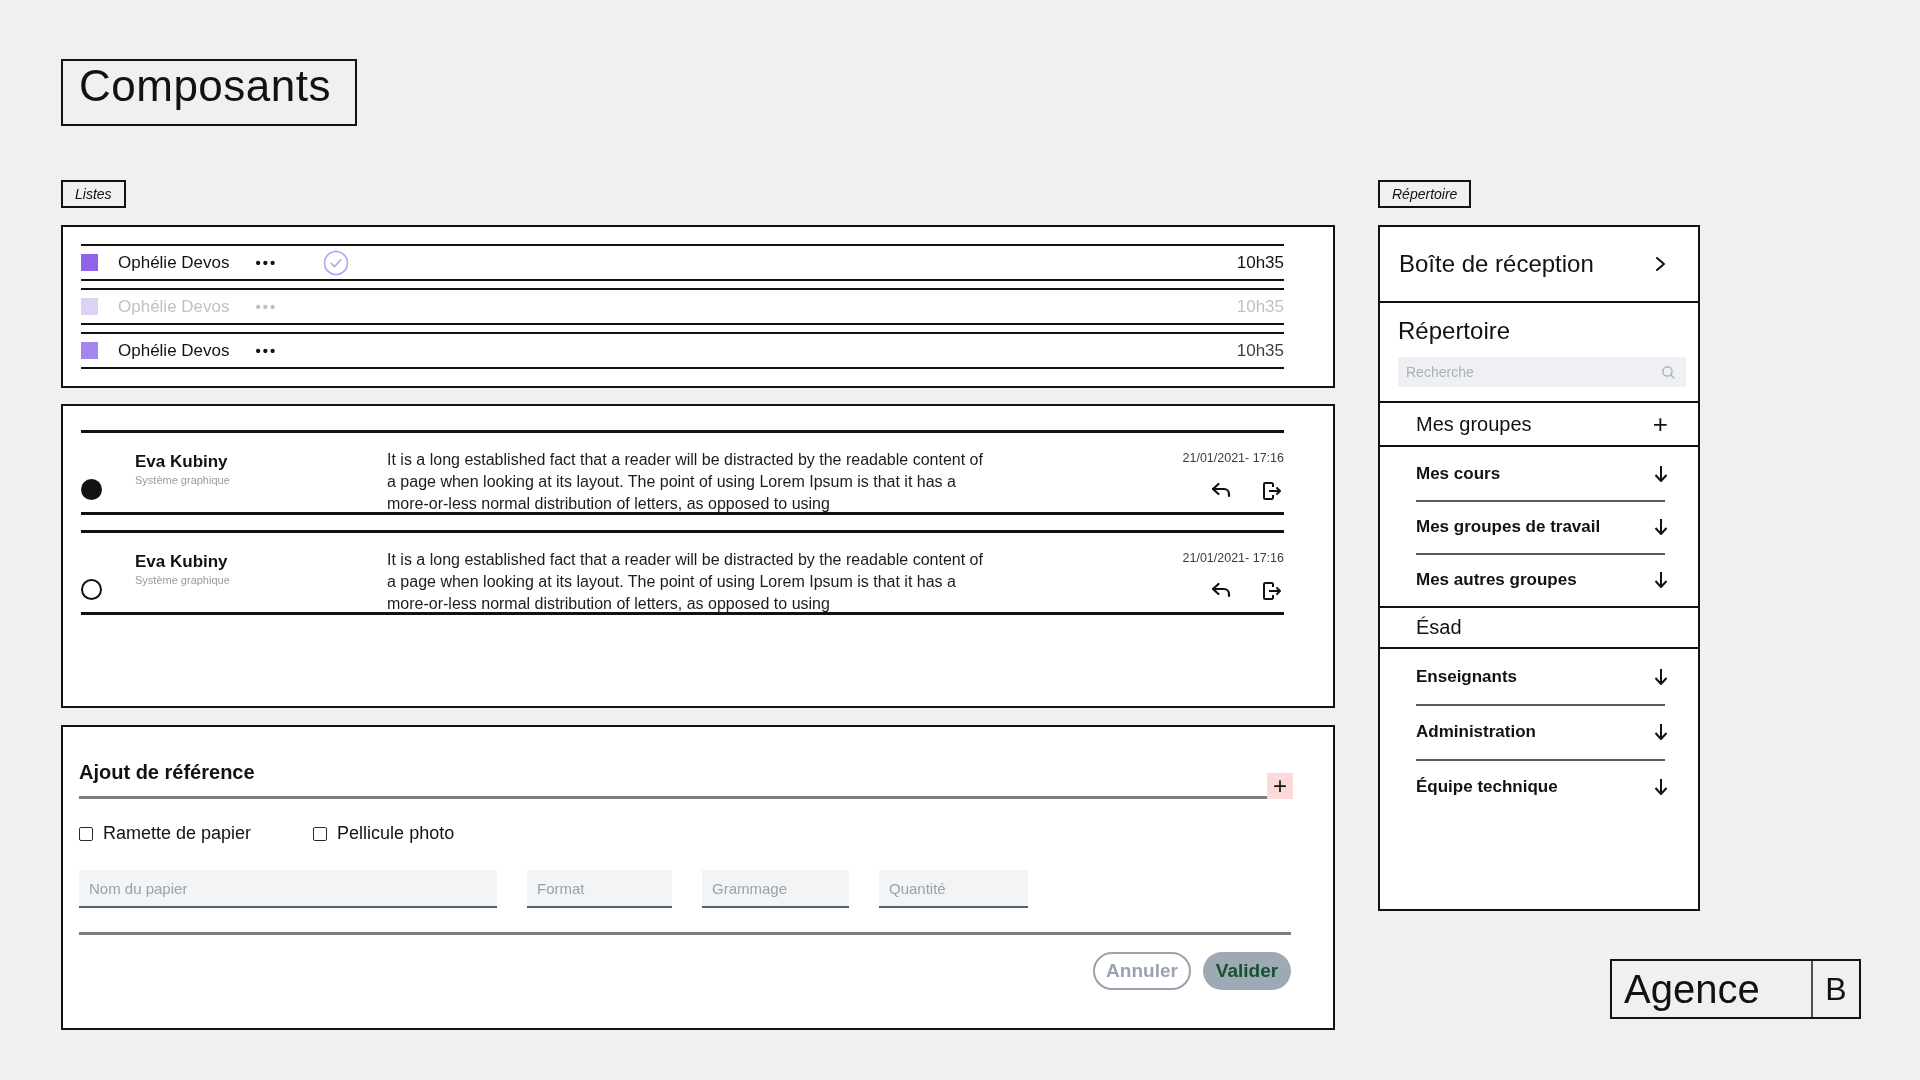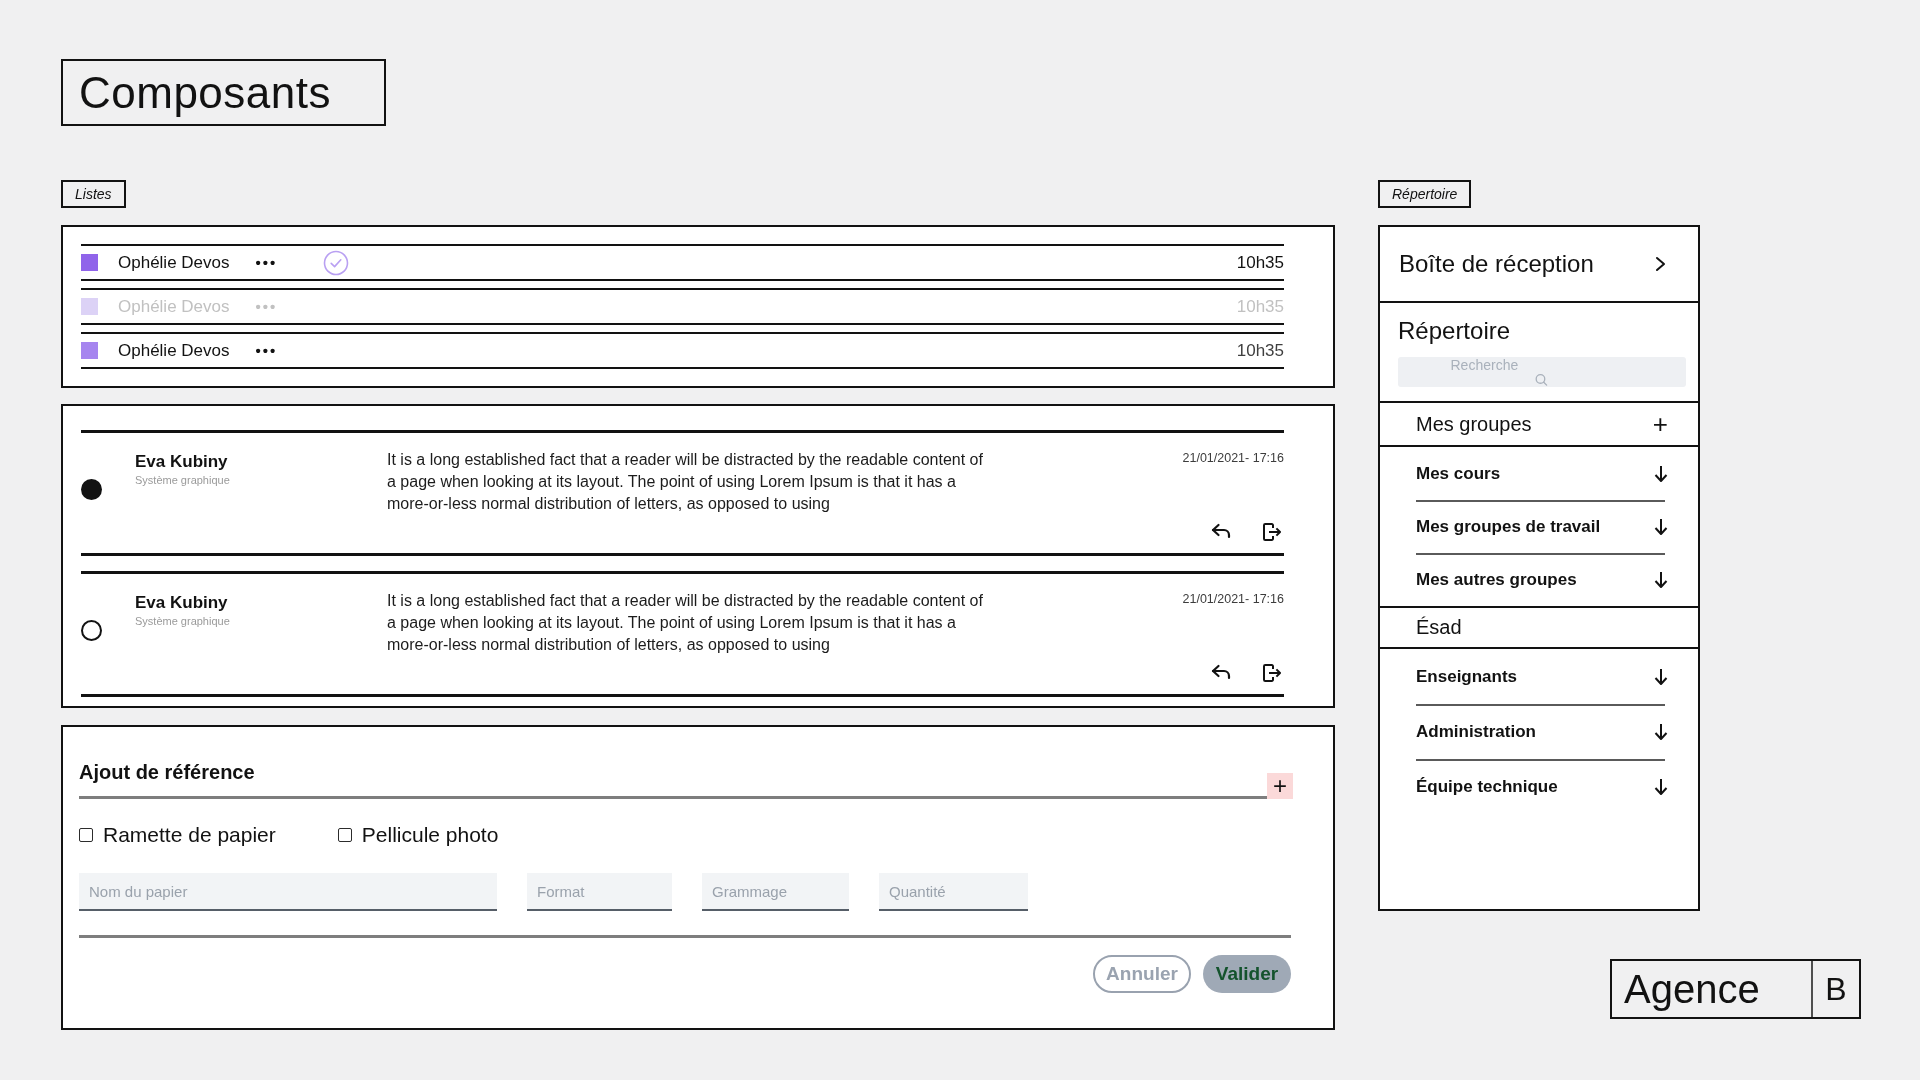--- a/index.html
+++ b/index.html
@@ -15,8 +15,8 @@
 
   
   .page-title-box {
-    left:61px; top:59px; width:325px; height:67px;
-    border:2px solid #121212; display:flex; align-items:center;
+    left:61px; top:59px; width:296px; height:67px;
+    border:2px solid #121212; display:flex; 
     padding-left:16px;
   }
   .page-title-box h1 { font-size:44px; font-weight:400; letter-spacing:.5px; }

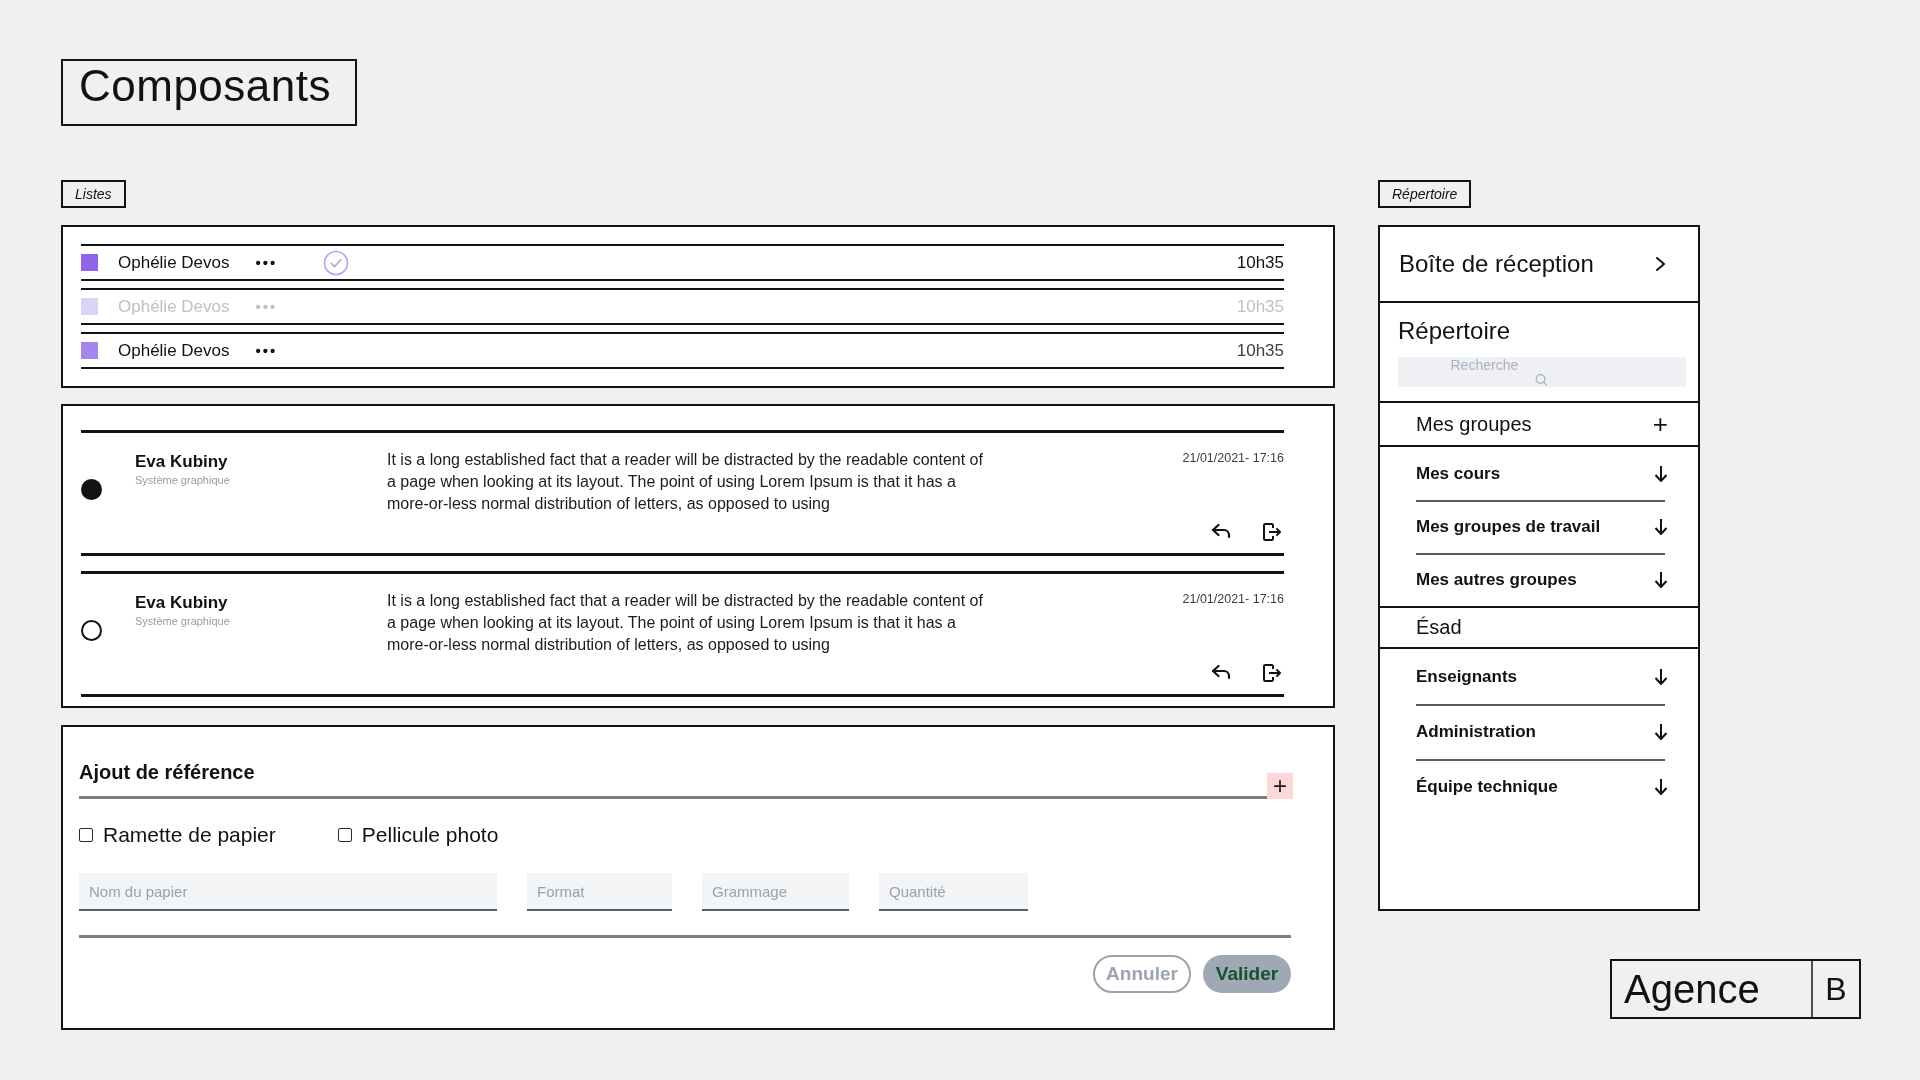--- a/index.html
+++ b/index.html
@@ -134,7 +134,7 @@
   .dir-heading { font-size:24px; font-weight:400; }
   .search-wrap {
     margin-top:12px; height:30px; background:#eef0f3; border-radius:3px;
-    display:flex; align-items:center; padding:0 10px 0 8px;flex-direction:column;
+    display:flex; align-items:center; padding:0 10px 0 8px;
   }
   .search-input {
     flex:1; border:none; background:transparent; font-size:14px;

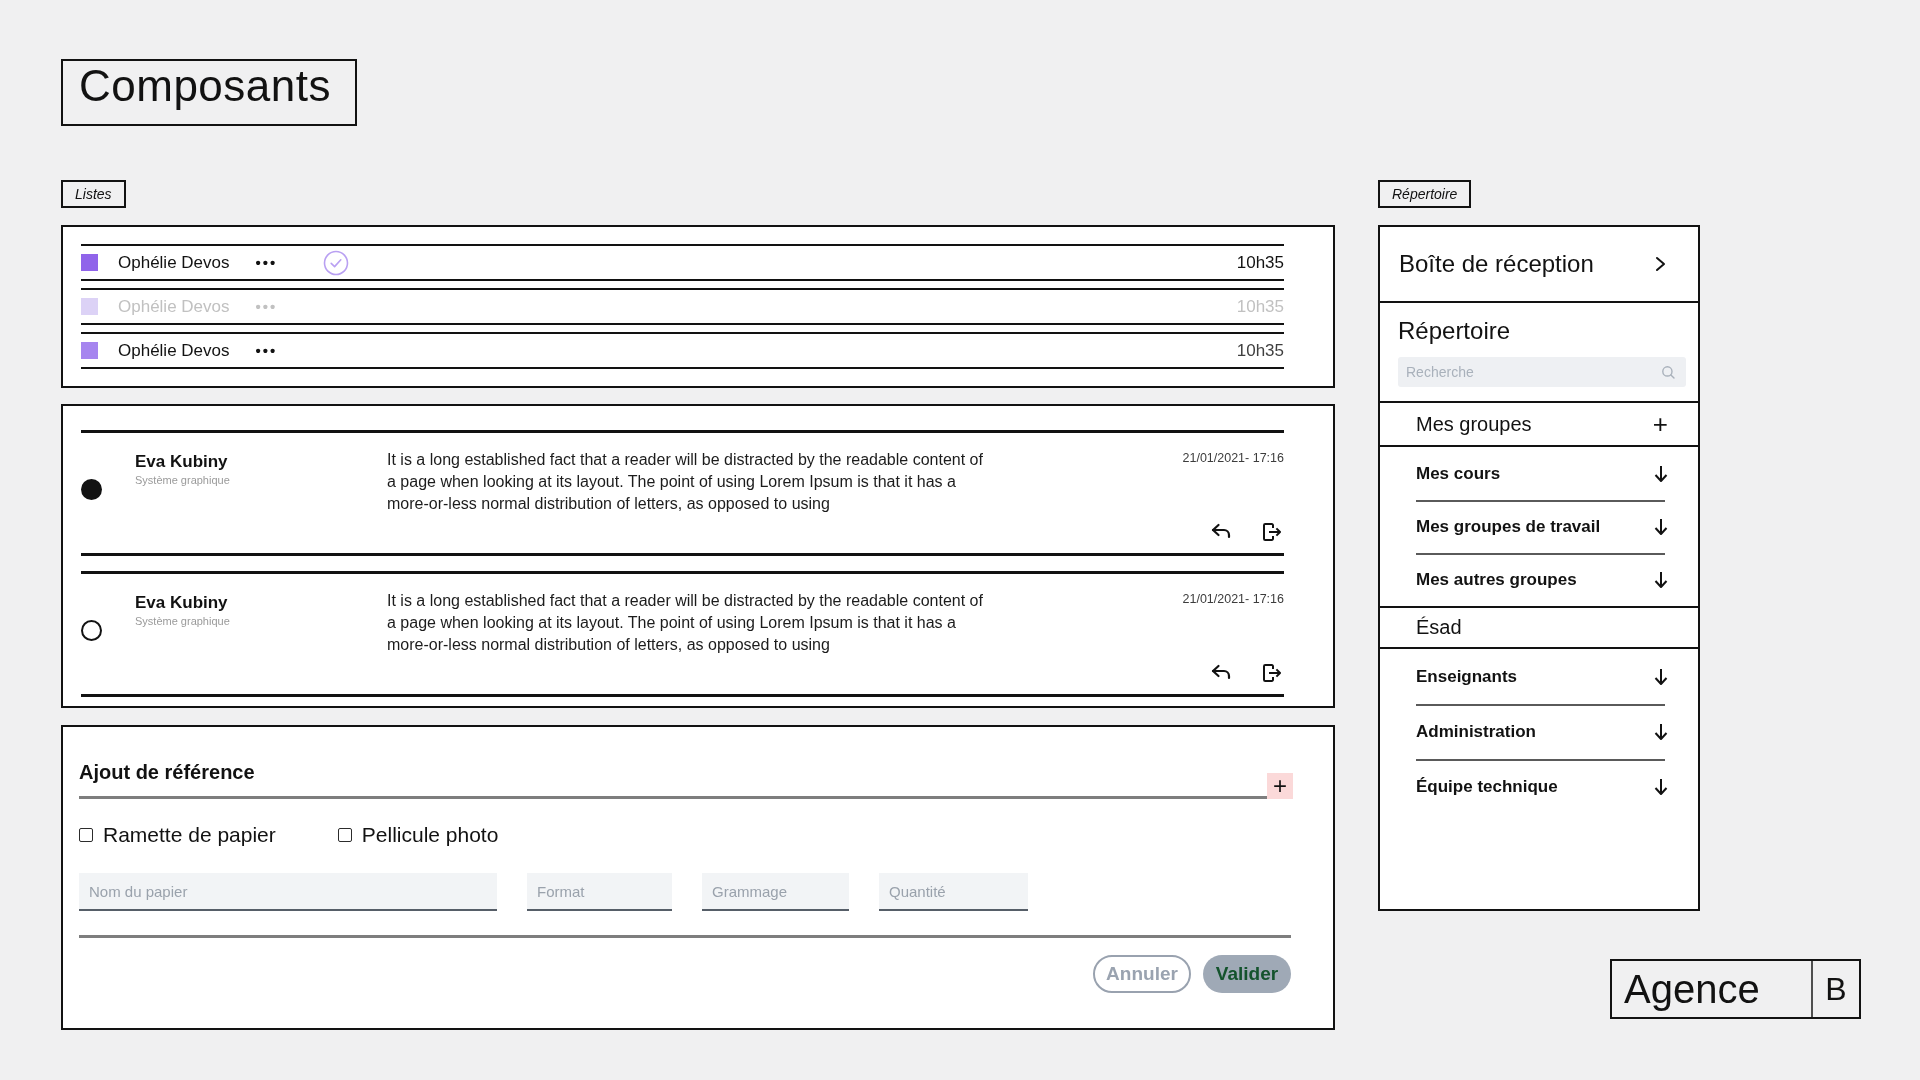--- a/index.html
+++ b/index.html
@@ -58,7 +58,7 @@
     padding:24px 49px 0 18px;
   }
   .msg-item {
-    position:relative; height:126px; margin-bottom:15px;
+    position:relative; height:85px; margin-bottom:15px;
     border-top:3px solid #121212; border-bottom:3px solid #121212;
     display:flex;
   }

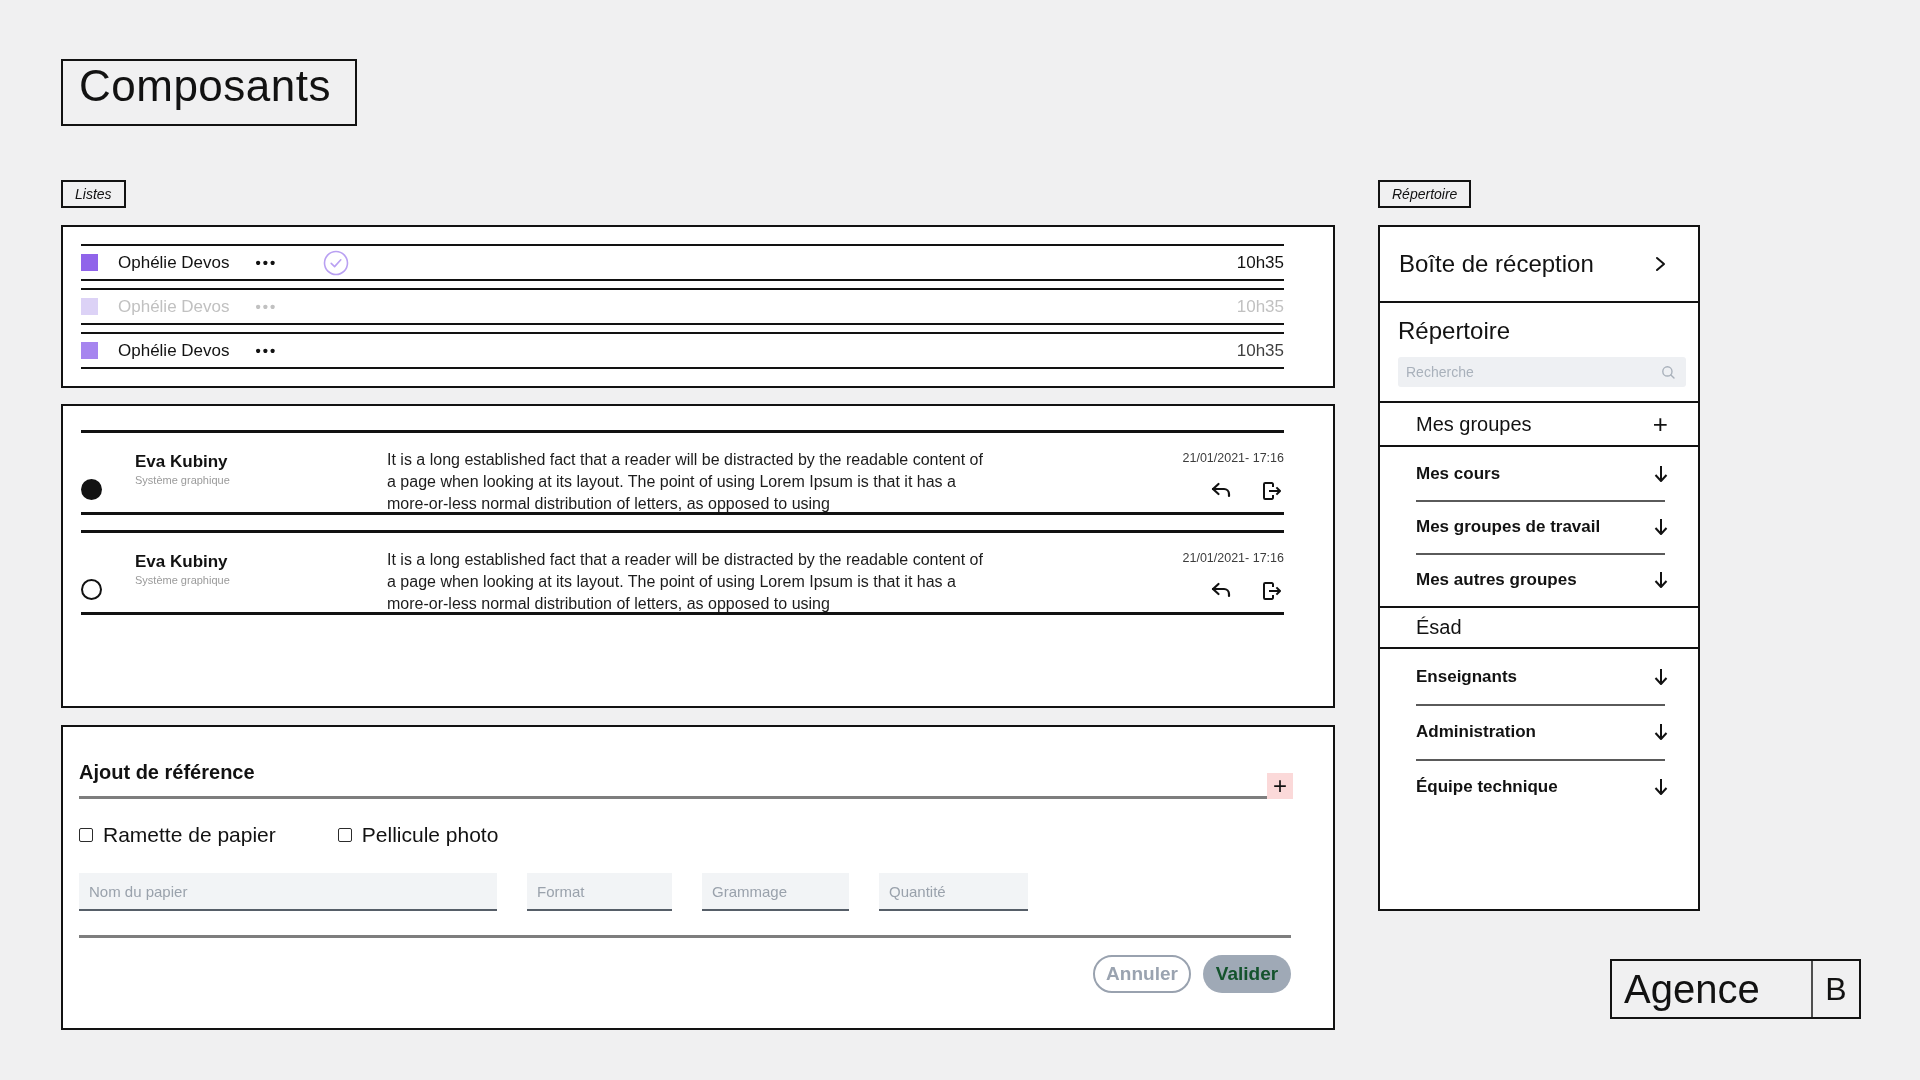--- a/index.html
+++ b/index.html
@@ -98,7 +98,7 @@
     width:14px; height:14px; border:1.5px solid #2c2c2c; border-radius:2px;
     display:inline-block; margin-right:10px; background:#fff;
   }
-  .chk-label { font-size:21px; }
+  .chk-label { font-size:18px; }
   .fields-row { display:flex; gap:30px; margin-top:26px; }
   .fields-row.second { margin-top:14px; }
   .fld {

